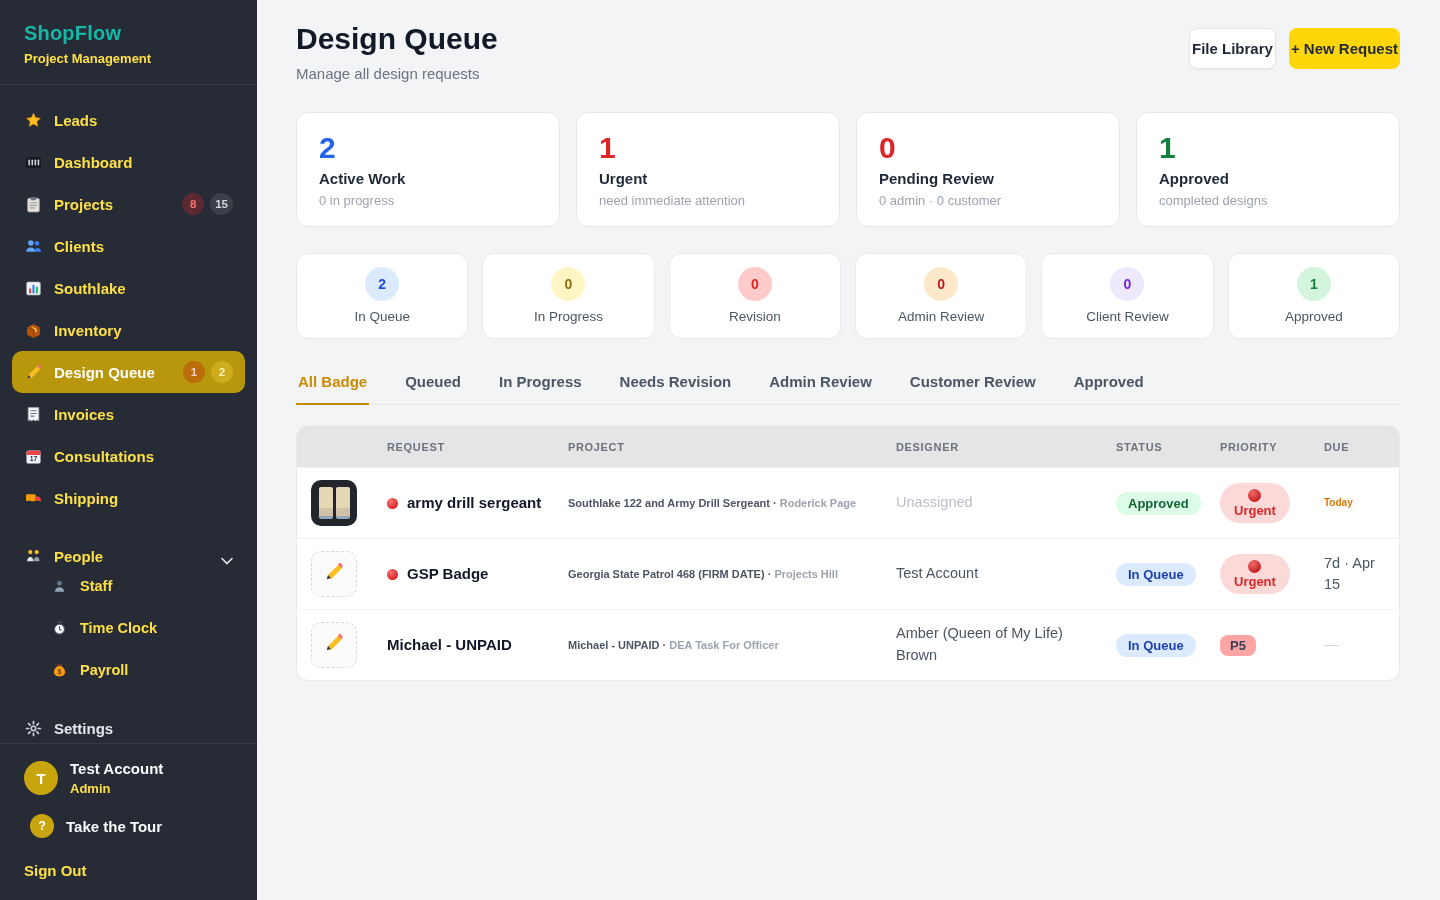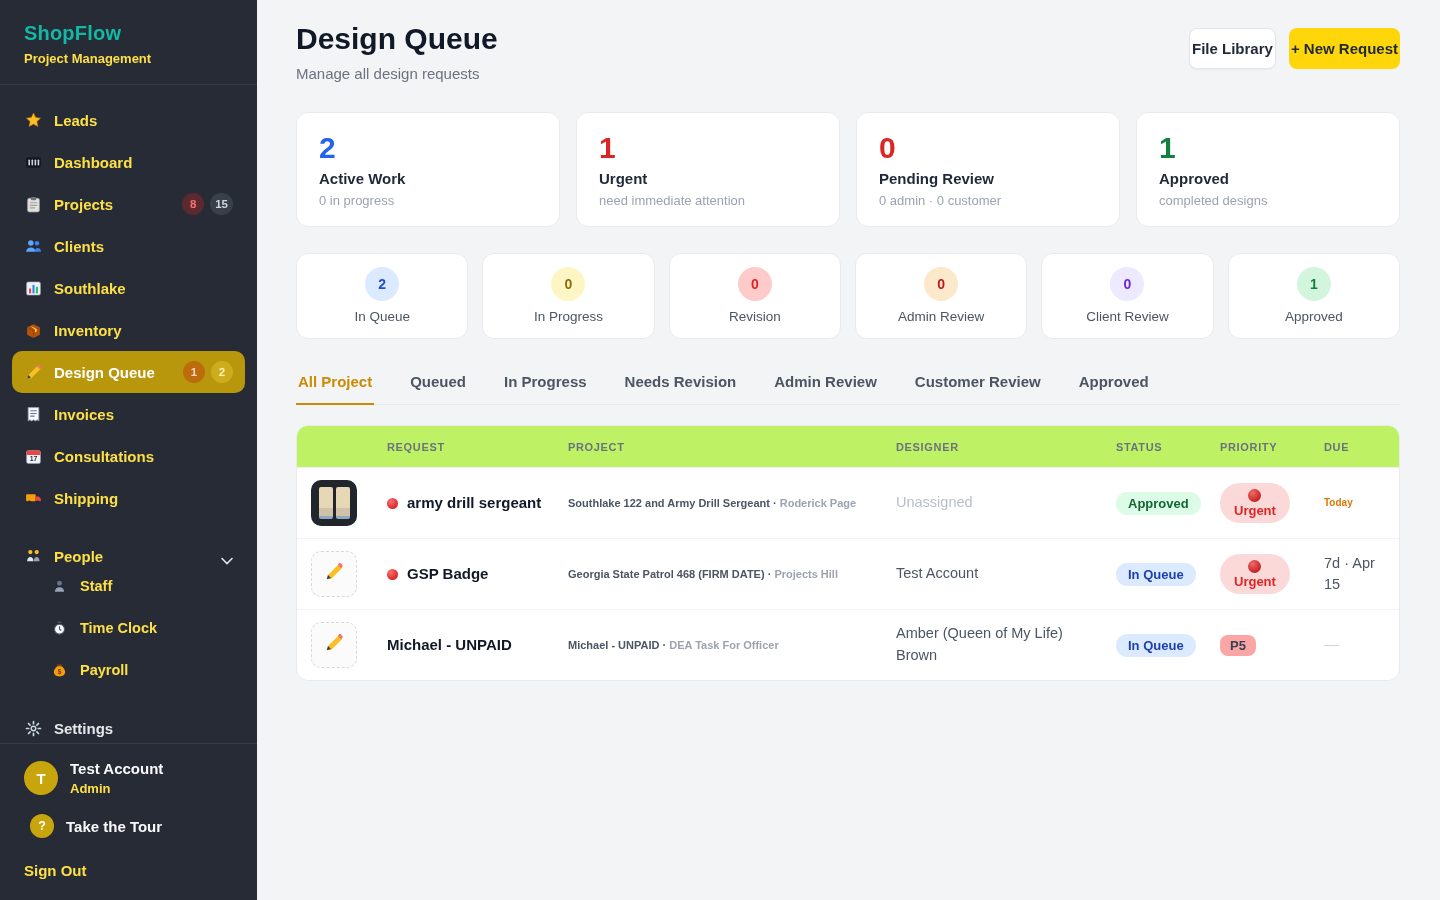--- a/index.html
+++ b/index.html
@@ -348,7 +348,7 @@
       <div class="pill-card"><span class="pill-circle" style="background: rgb(211, 245, 222); color: rgb(21, 128, 61);">1</span><div class="pill-label">Approved</div></div>
     </div>
   <div class="tabs" id="tabs">
-      <button class="tab active">All Project</button>
+      <button class="tab active">All Badge</button>
       <button class="tab">Queued</button>
       <button class="tab">In Progress</button>
       <button class="tab">Needs Revision</button>

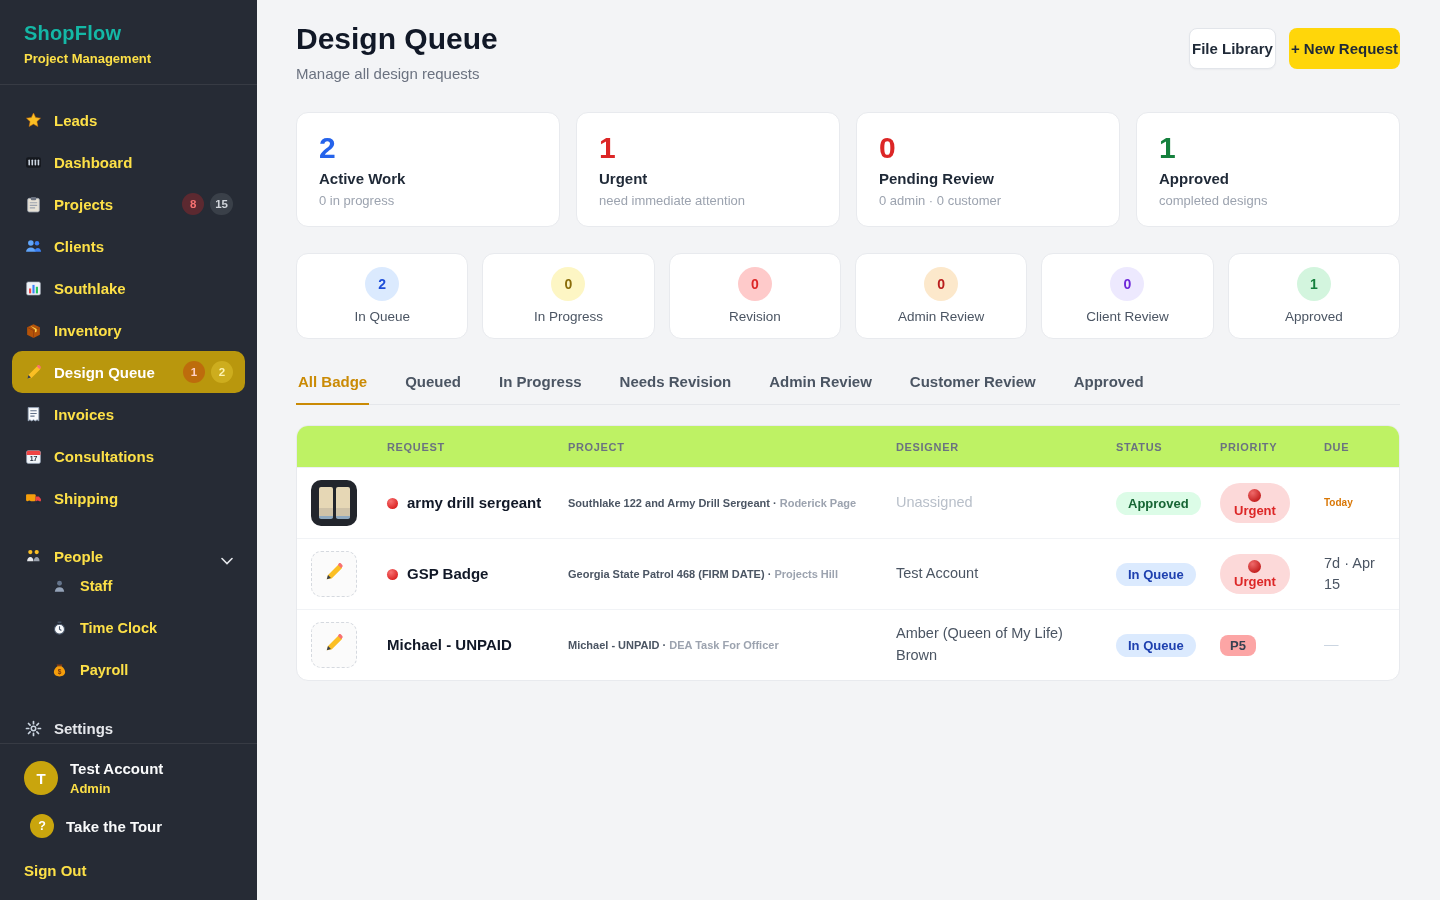--- a/index.html
+++ b/index.html
@@ -87,7 +87,7 @@
   
   .table-card { margin-top:20px; background:#fff; border:1px solid #e8eaee; border-radius:12px; overflow:hidden; }
   .thead, .trow { display:grid; grid-template-columns:90px 181px 328px 220px 104px 104px 1fr; align-items:center; }
-  .thead { background:#bef264; border-bottom:1px solid #eef0f4; height:42px; }
+  .thead { background:#e5e5e5; border-bottom:1px solid #eef0f4; height:42px; }
   .th { font-size:11px; font-weight:700; color:#6b7280; letter-spacing:.06em; }
   .trow { border-bottom:1px solid #f1f3f6; padding:12px 0; cursor:pointer; }
   .trow:last-child { border-bottom:none; }

